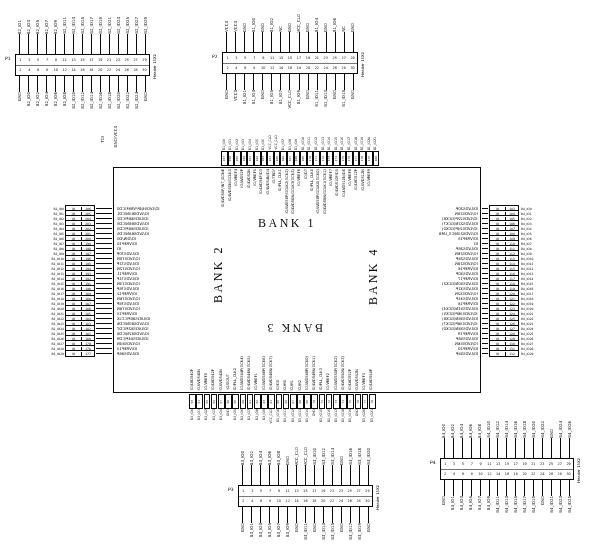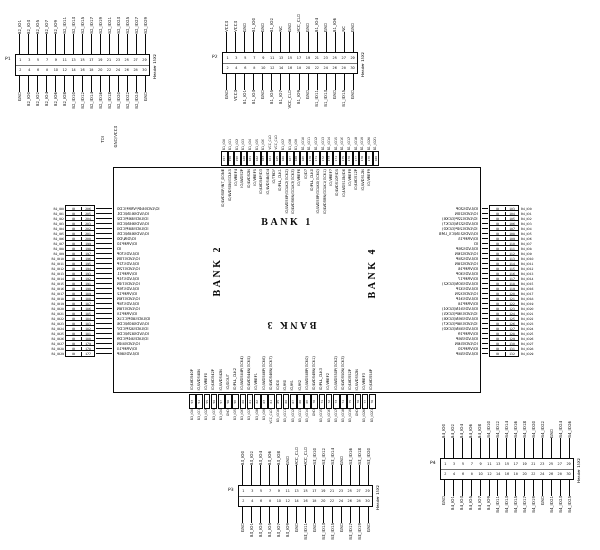--- a/index.html
+++ b/index.html
@@ -27,7 +27,7 @@
   .ptype{position:absolute;right:-7px;top:44px;font-size:3.8px;}
   
   .chip{position:absolute;left:113px;top:167px;width:366px;height:224px;border:1.8px solid #0a0a0a;background:#fff;}
-  .bank{font-family:"Liberation Serif",serif;font-weight:bold;font-size:10px;letter-spacing:2.5px;position:absolute;}
+  .bank{font-family:"Liberation Serif",serif;font-weight:normal;font-size:12px;letter-spacing:2.5px;position:absolute;}
   
   .pincols{position:absolute;display:flex;}
   .tcol{flex:1;display:flex;flex-direction:column;align-items:center;justify-content:flex-end;}

